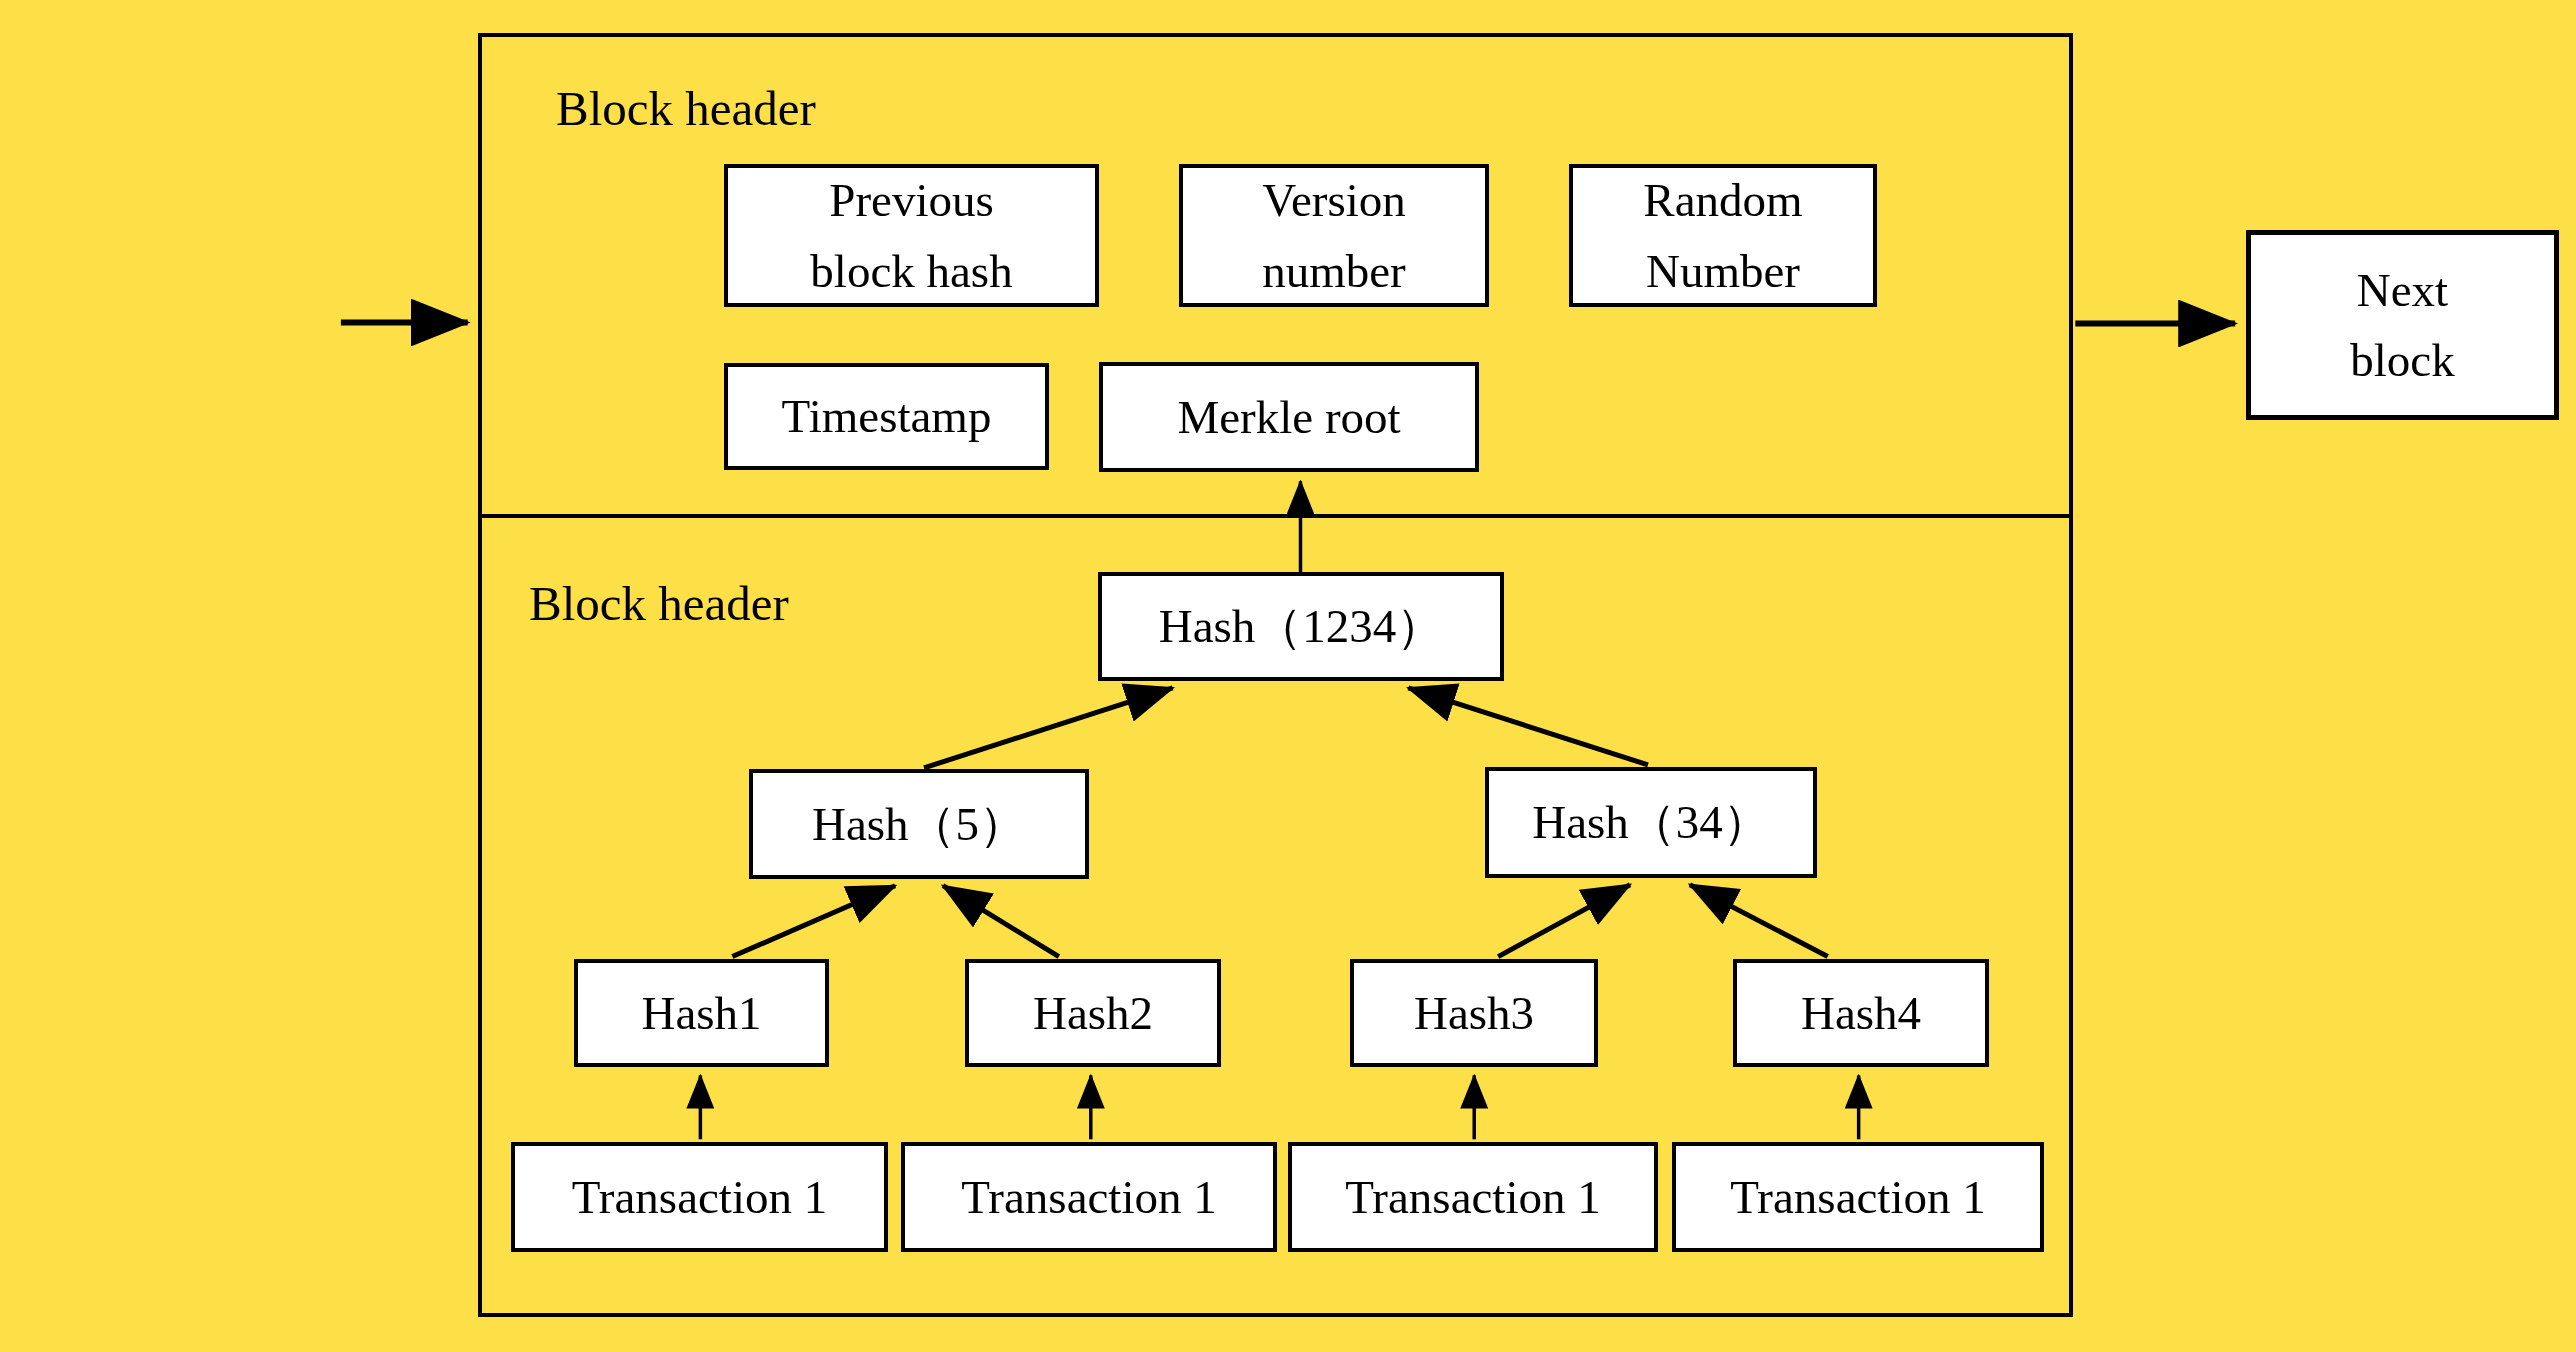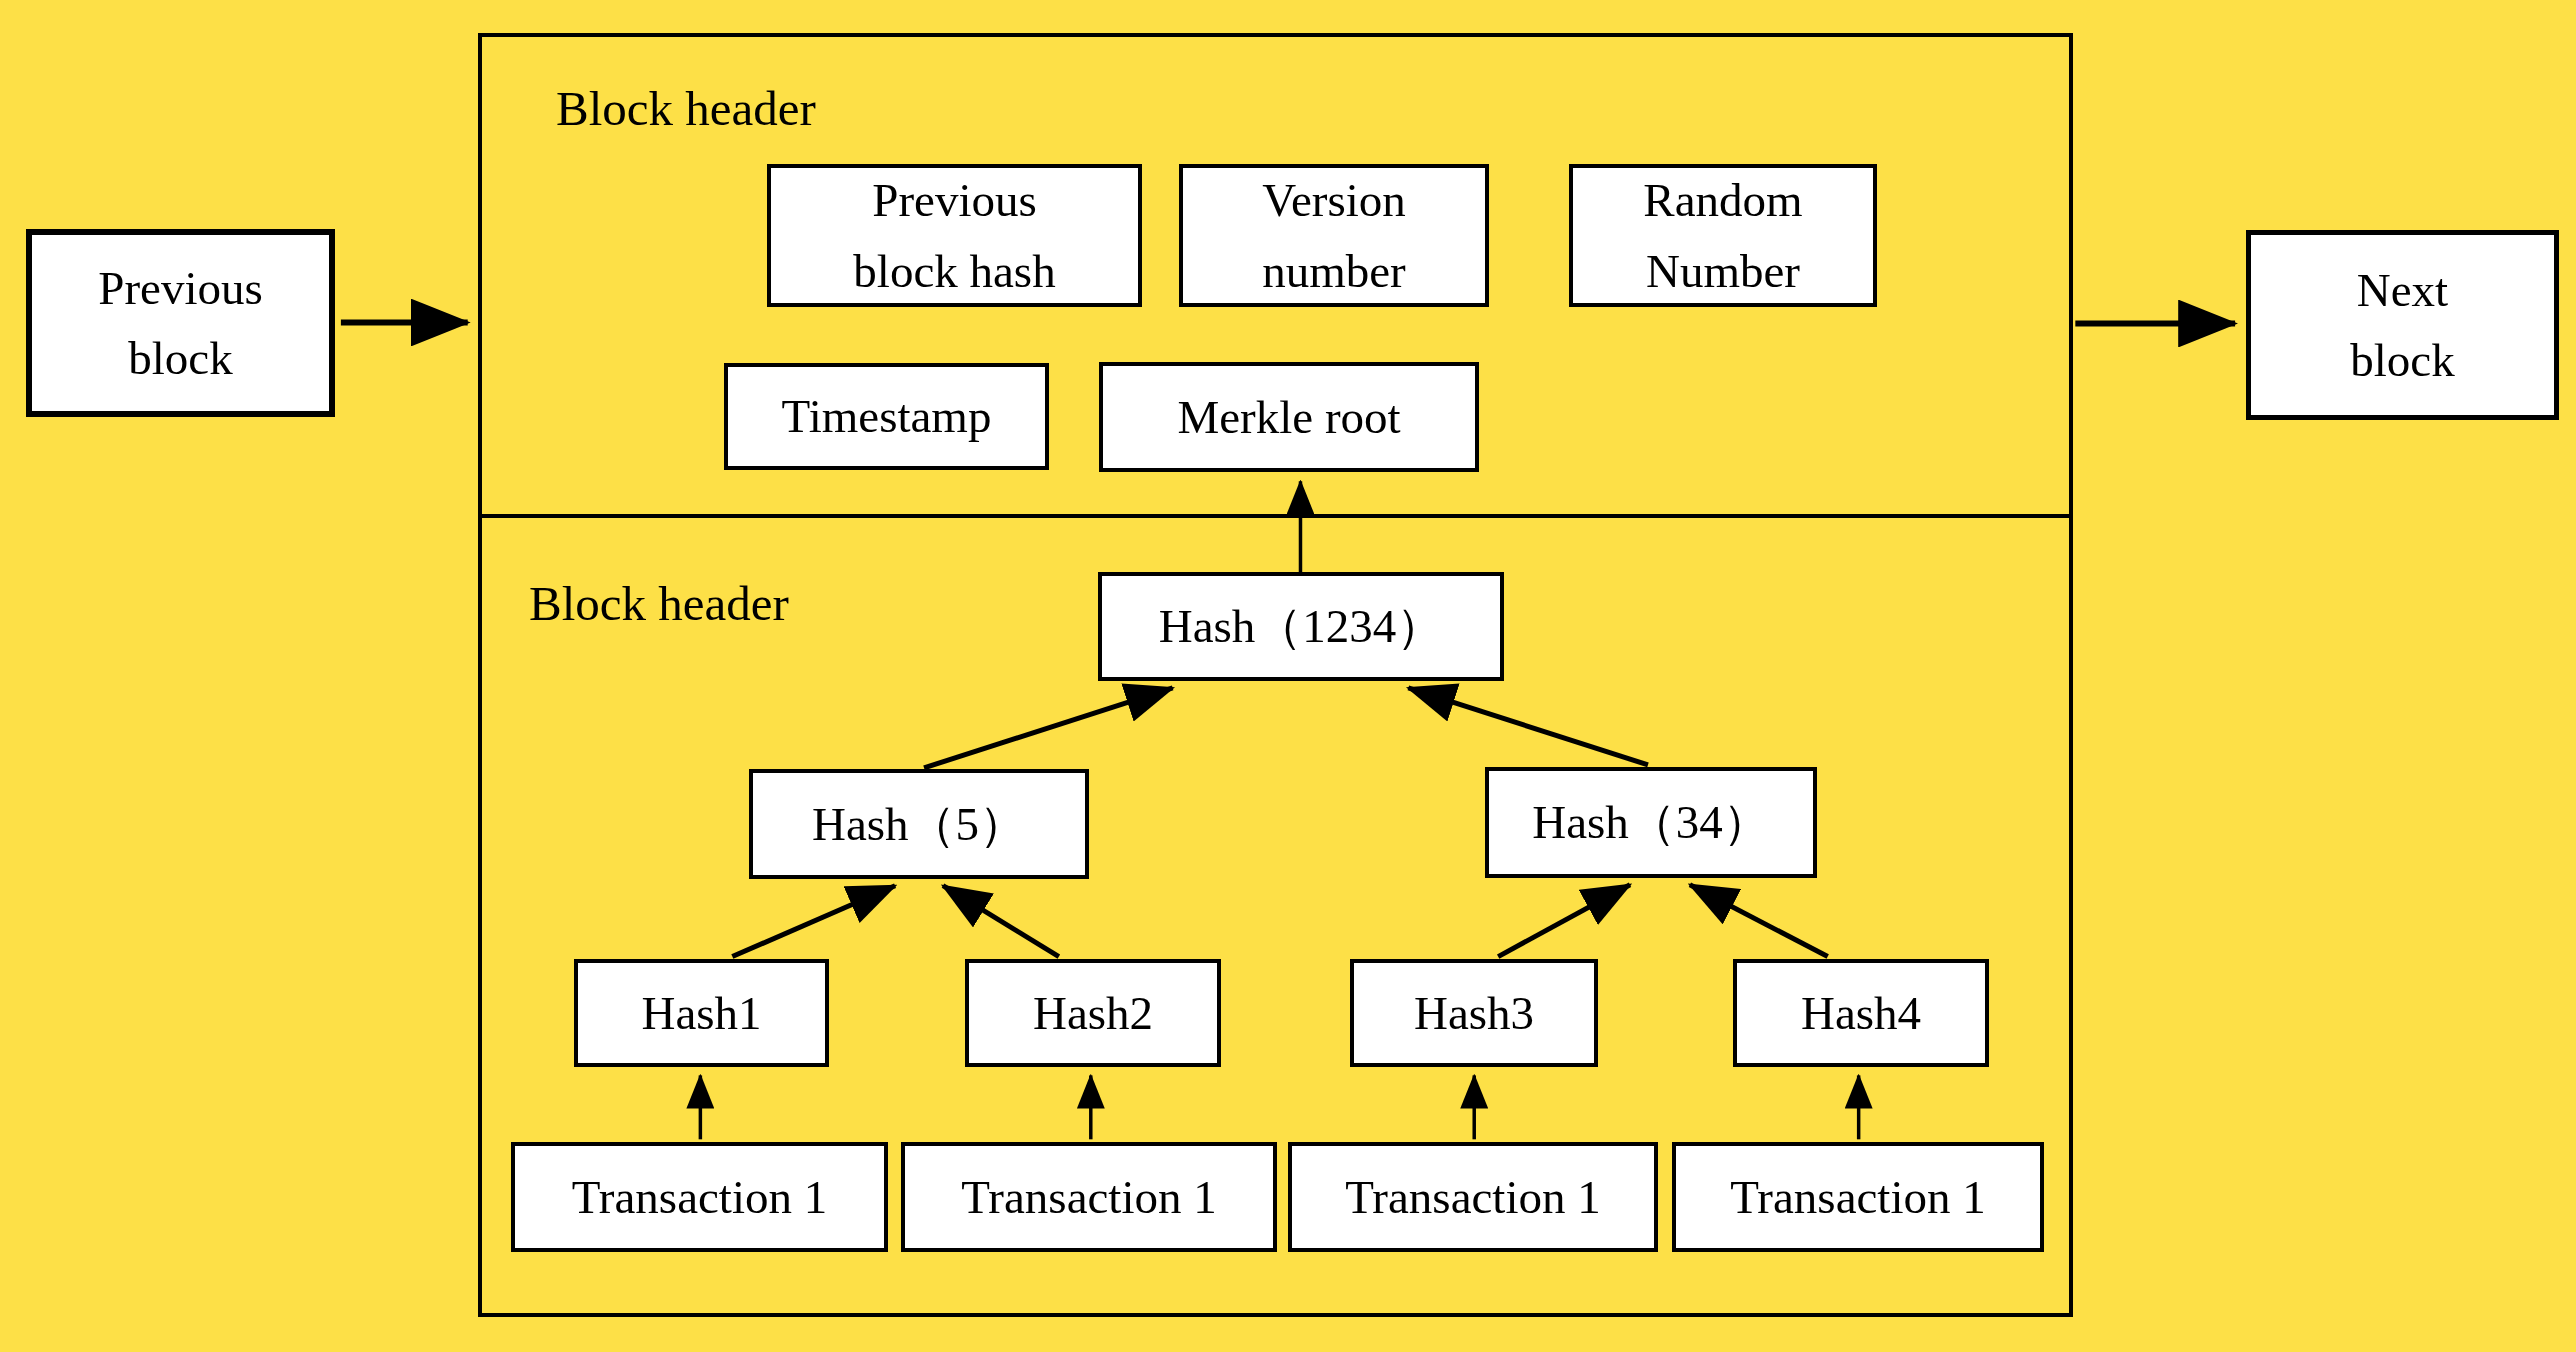--- a/index.html
+++ b/index.html
@@ -97,7 +97,7 @@
     <span>Next block</span>
   </div>
 
-  <div class="box wrap-240" style="left:767px; top:164px; width:375px; height:143px;">
+  <div class="box wrap-240" style="left:724px; top:164px; width:375px; height:143px;">
     <span>Previous block hash</span>
   </div>
   <div class="box wrap-200" style="left:1179px; top:164px; width:310px; height:143px;">

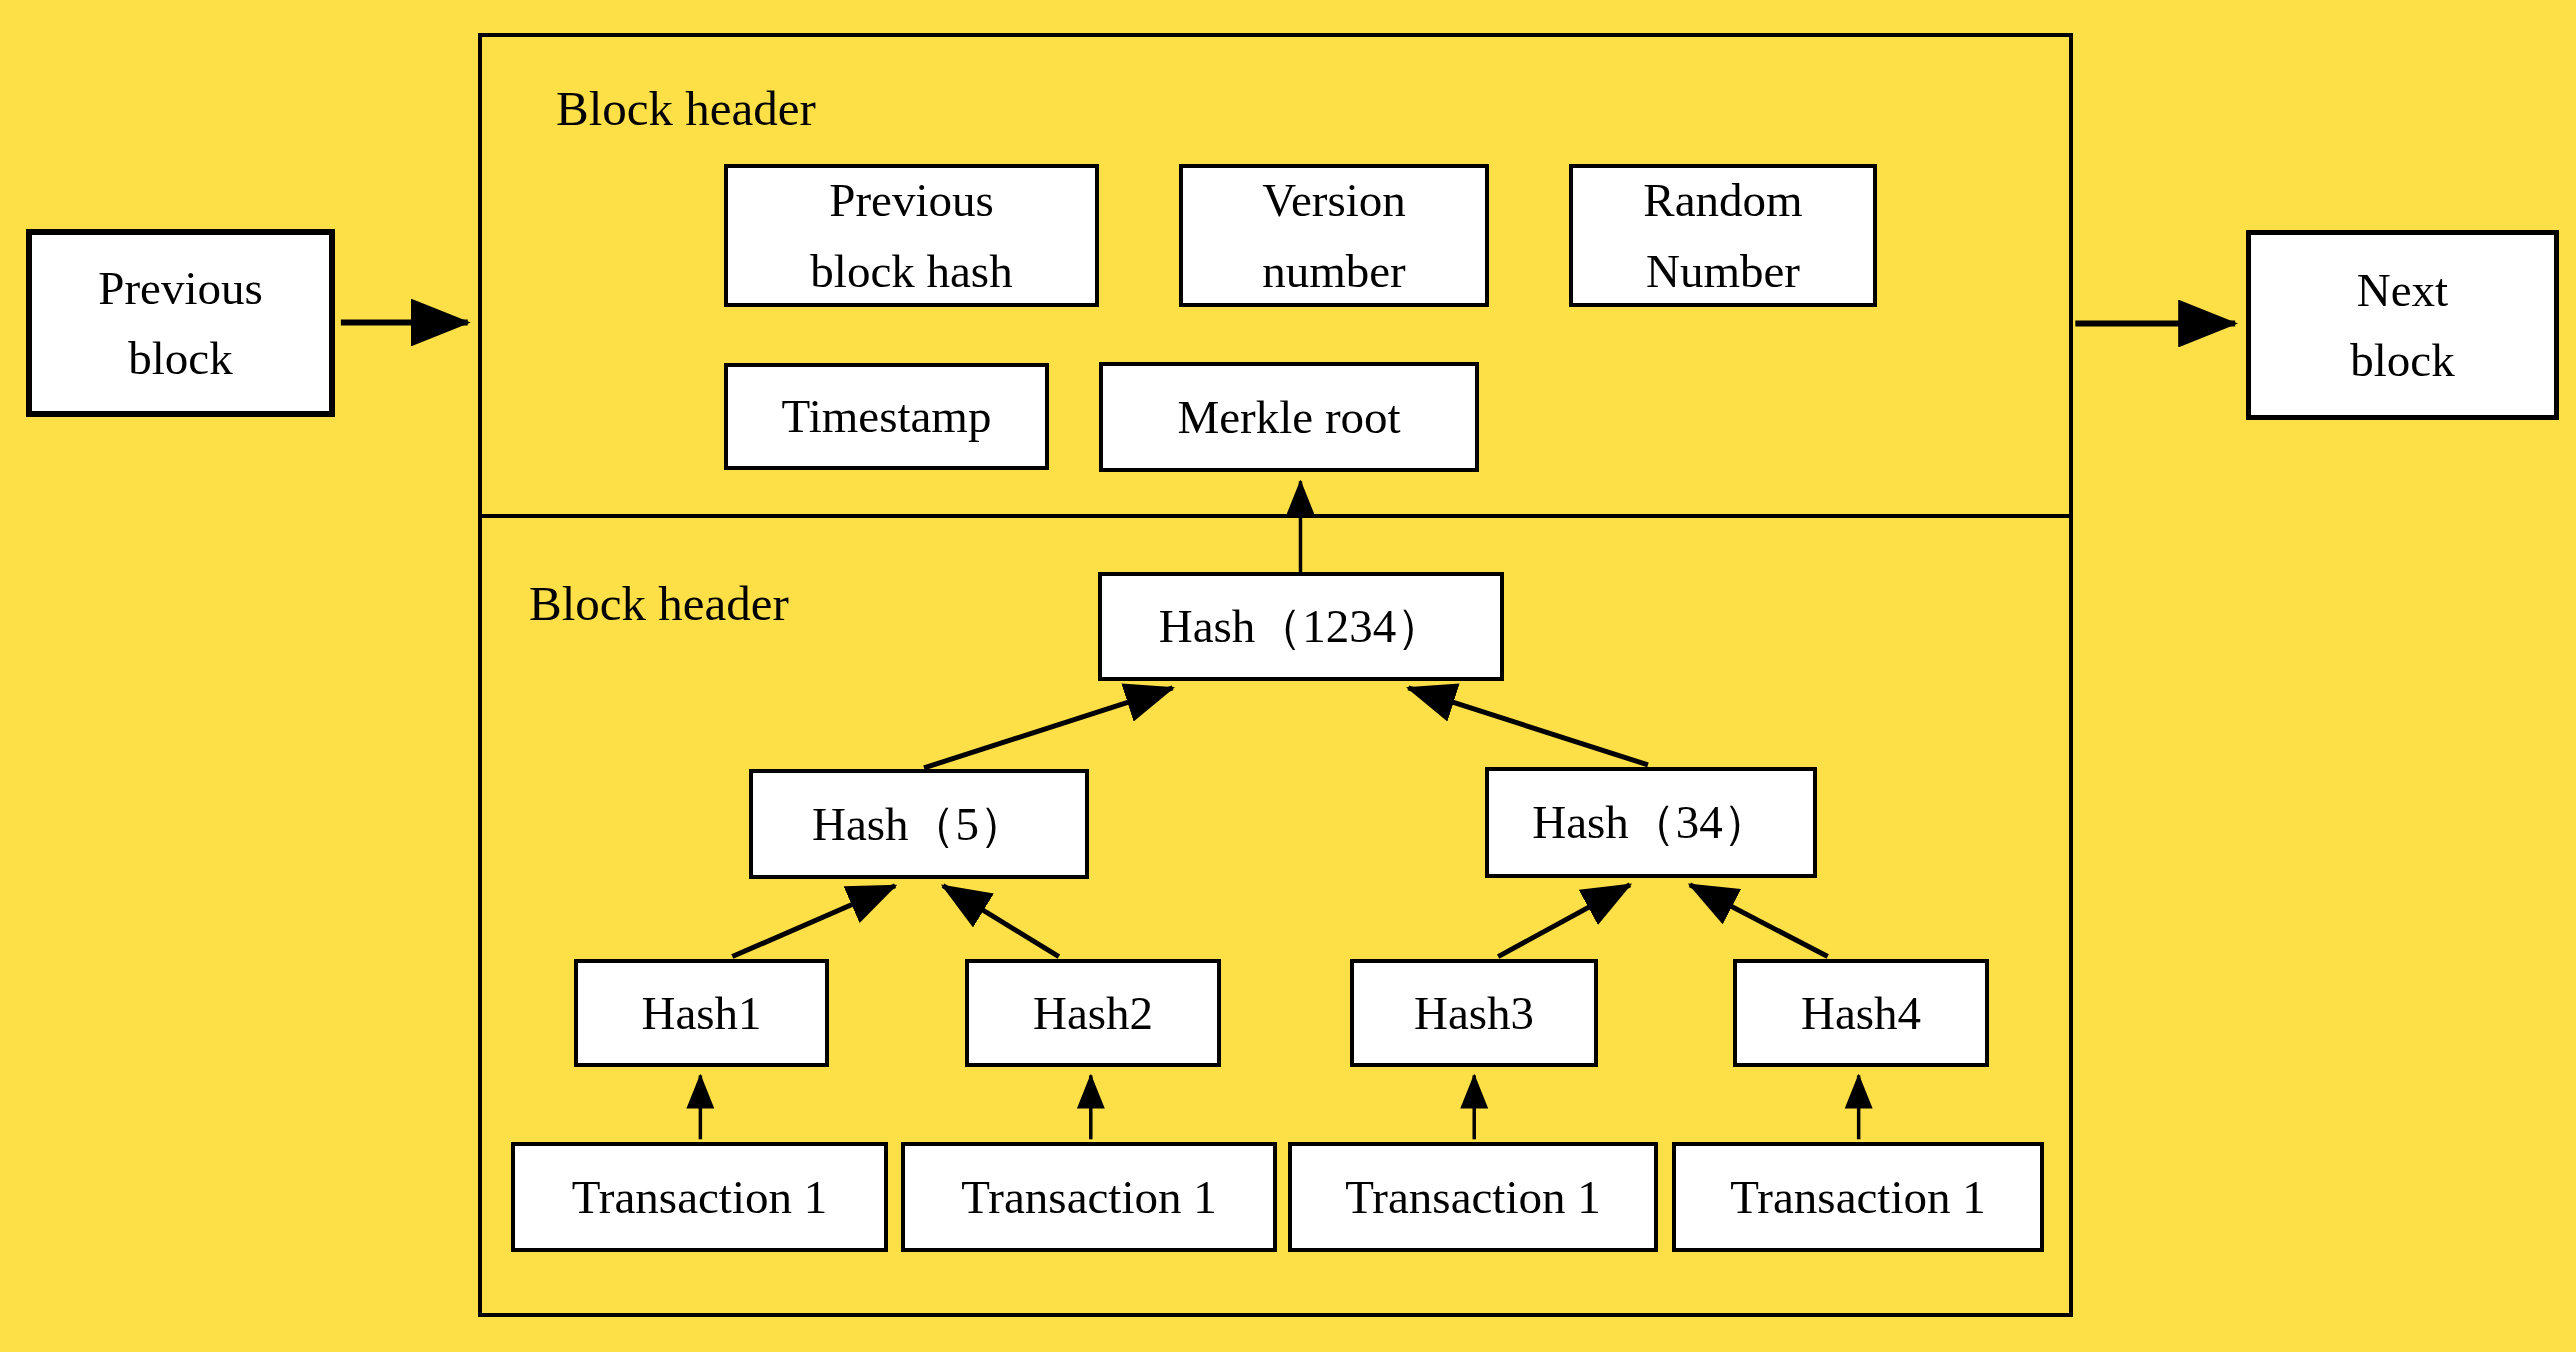--- a/index.html
+++ b/index.html
@@ -90,9 +90,6 @@
   <div class="section-label" style="left:556px; top:80px;">Block header</div>
   <div class="section-label" style="left:529px; top:575px;">Block header</div>
 
-  <div class="box thick-6 wrap-200" style="left:26px; top:229px; width:309px; height:188px;">
-    <span>Previous block</span>
-  </div>
   <div class="box thick-5 wrap-200" style="left:2246px; top:230px; width:313px; height:190px;">
     <span>Next block</span>
   </div>

